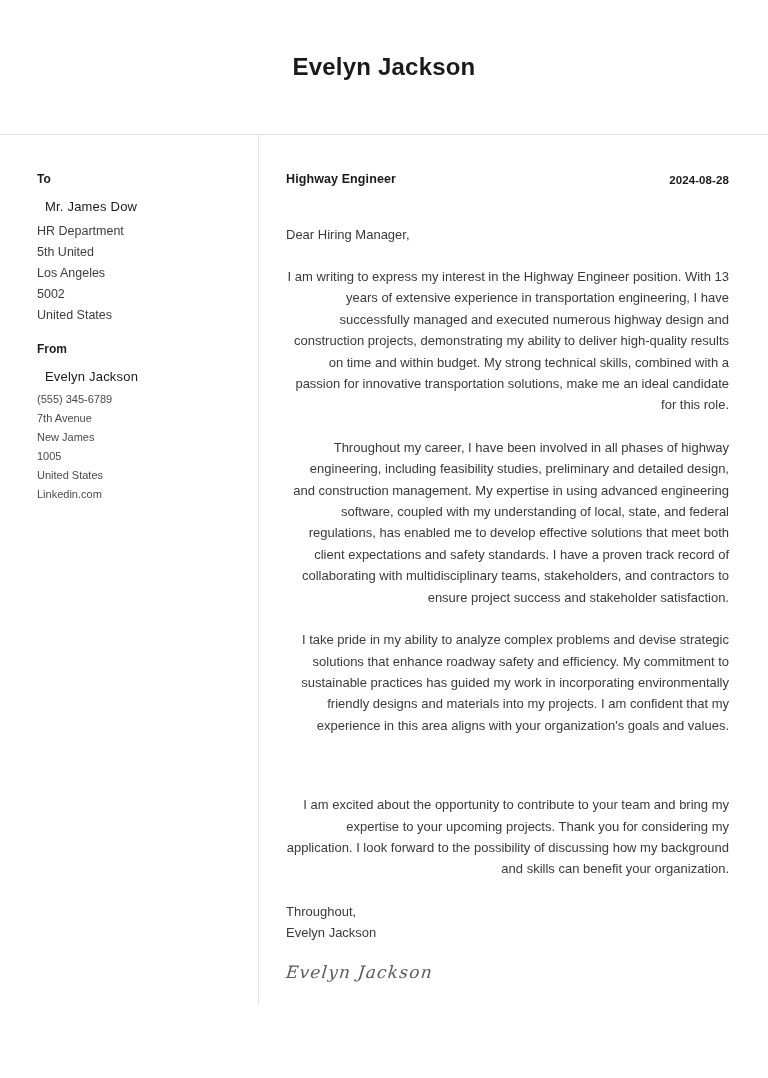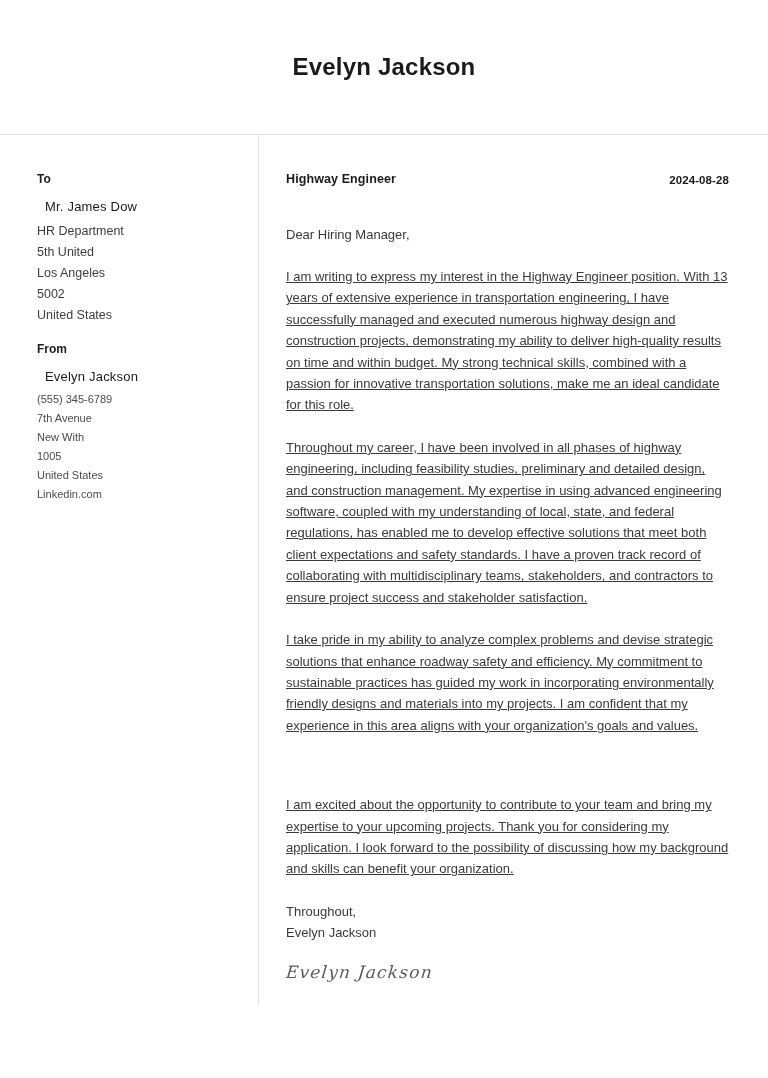--- a/index.html
+++ b/index.html
@@ -145,8 +145,7 @@
     line-height: 21.4px;
     color: #3a3a3a;
     margin: 0 0 21px 0;
-    text-align: left;
-    text-decoration: underline;
+    text-align: right;
   }
   .para.spacer-after {
     margin-bottom: 58px;

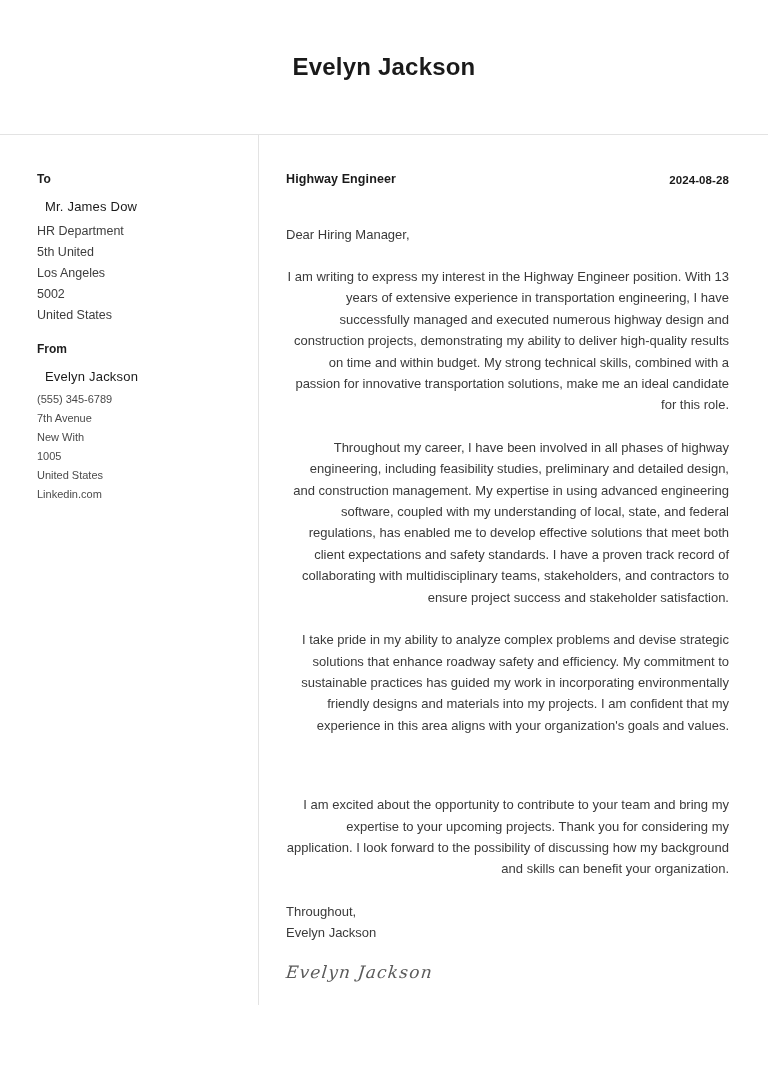--- a/index.html
+++ b/index.html
@@ -201,7 +201,7 @@
         <ul class="from-lines">
           <li>(555) 345-6789</li>
           <li>7th Avenue</li>
-          <li>New With</li>
+          <li>New James</li>
           <li>1005</li>
           <li>United States</li>
           <li>Linkedin.com</li>

